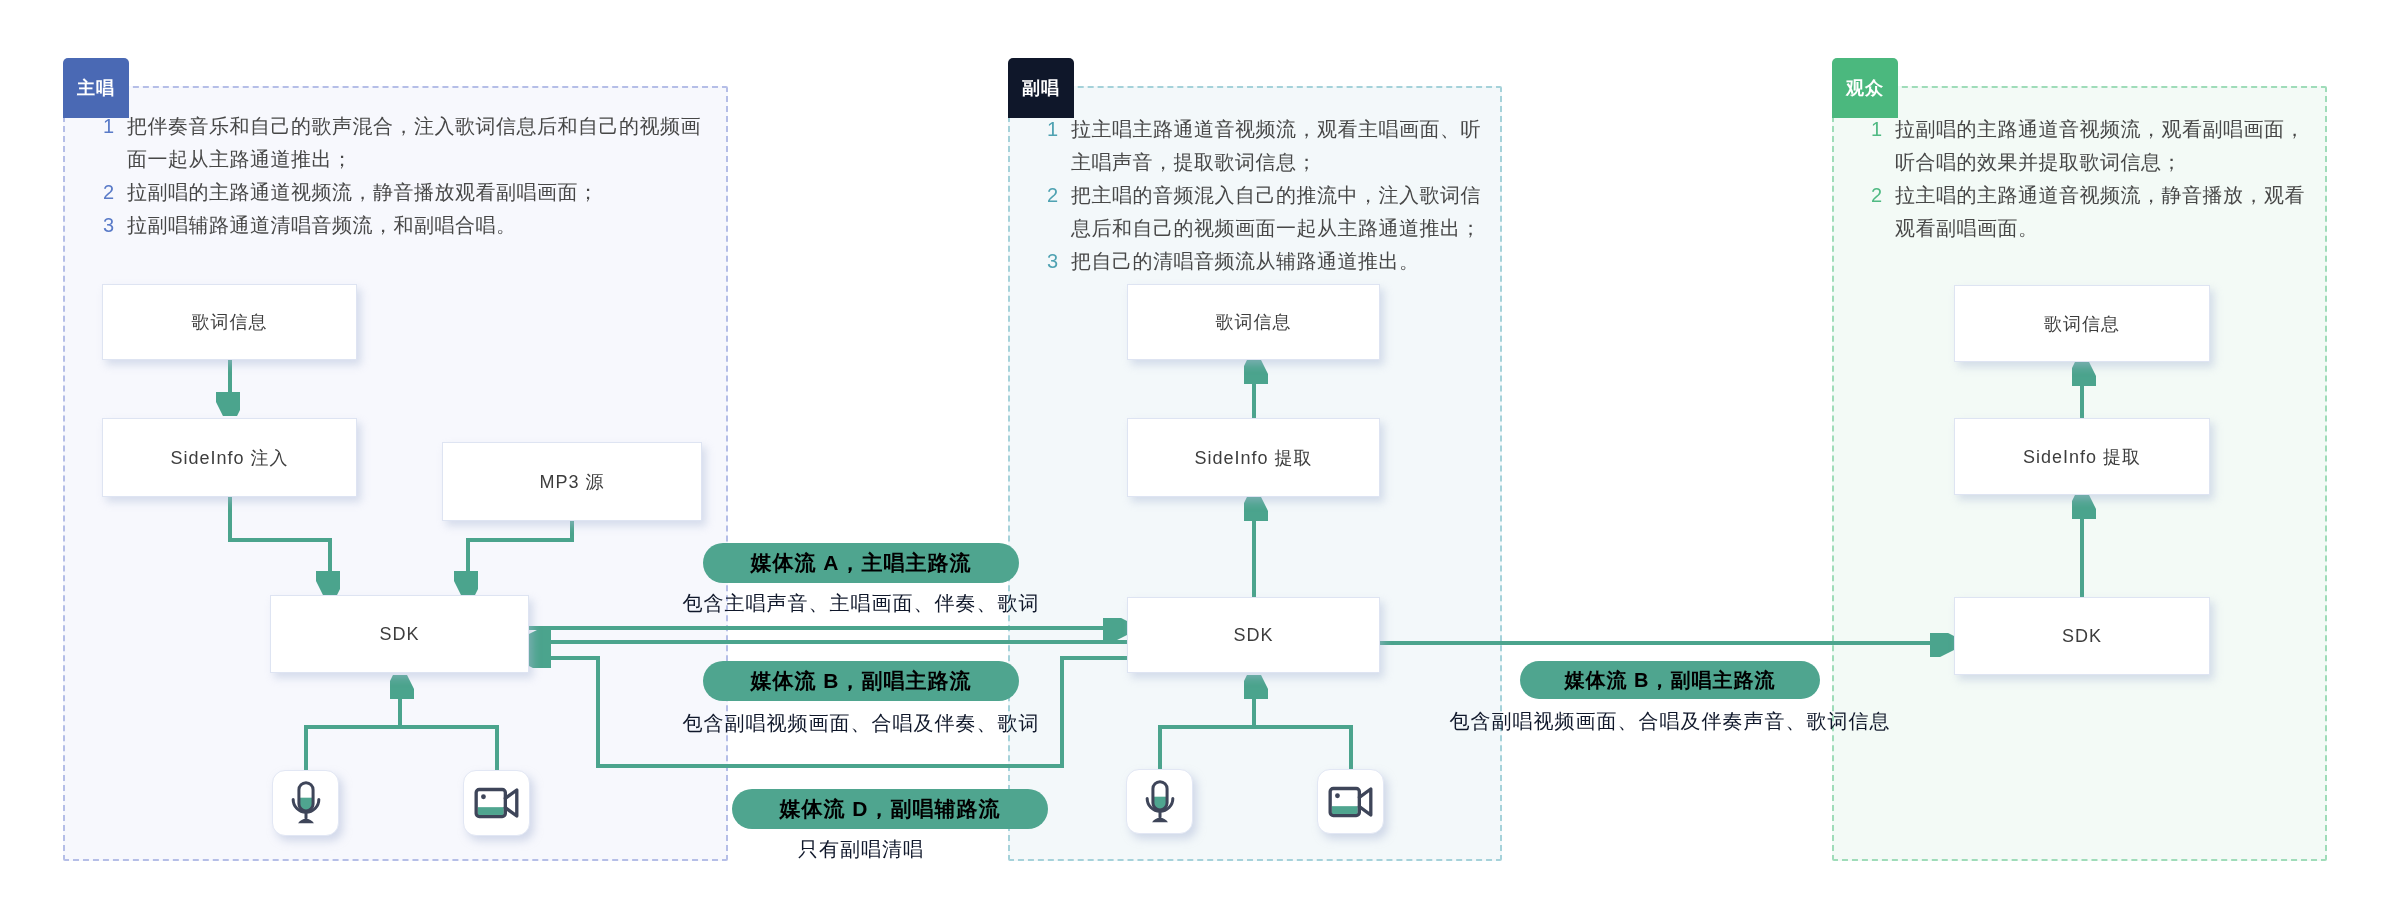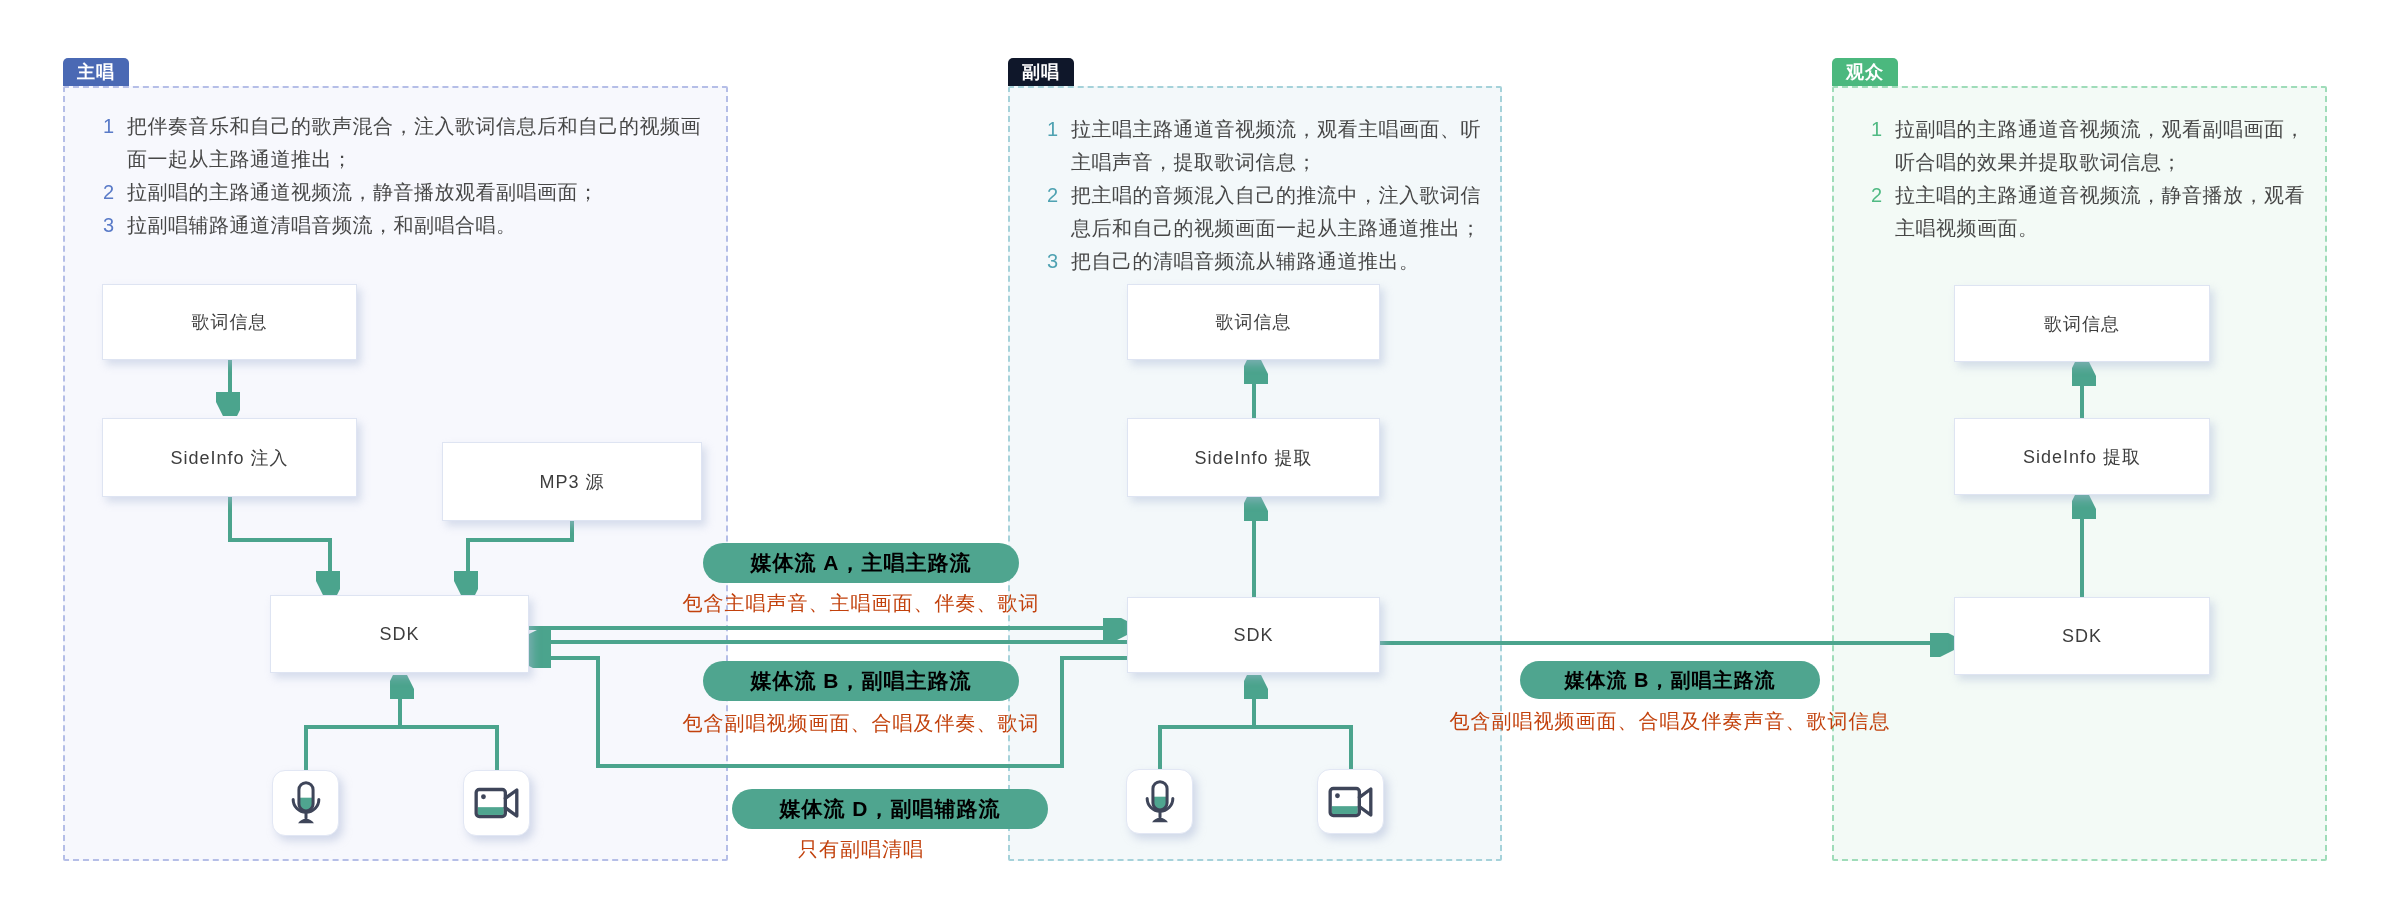--- a/index.html
+++ b/index.html
@@ -10,7 +10,7 @@
   .panel.p1{left:63px;width:665px;background:#f7f8fd;border-color:#b5bee7;}
   .panel.p2{left:1008px;width:494px;background:#f3f8fa;border-color:#a5d2da;}
   .panel.p3{left:1832px;width:495px;background:#f3faf6;border-color:#9fdcb9;}
-  .badge{position:absolute;top:58px;height:28px;line-height:29px;padding:0 14px;border-radius:5px 5px 0 0;
+  .badge{position:absolute;top:58px;height:28px;line-height:29px;padding:16px 14px;border-radius:5px 5px 0 0;
          color:#fff;font-size:18px;font-weight:700;z-index:4;letter-spacing:1px;}
   .badge.b1{left:63px;background:#4a69b4;}
   .badge.b2{left:1008px;background:#0f172a;}

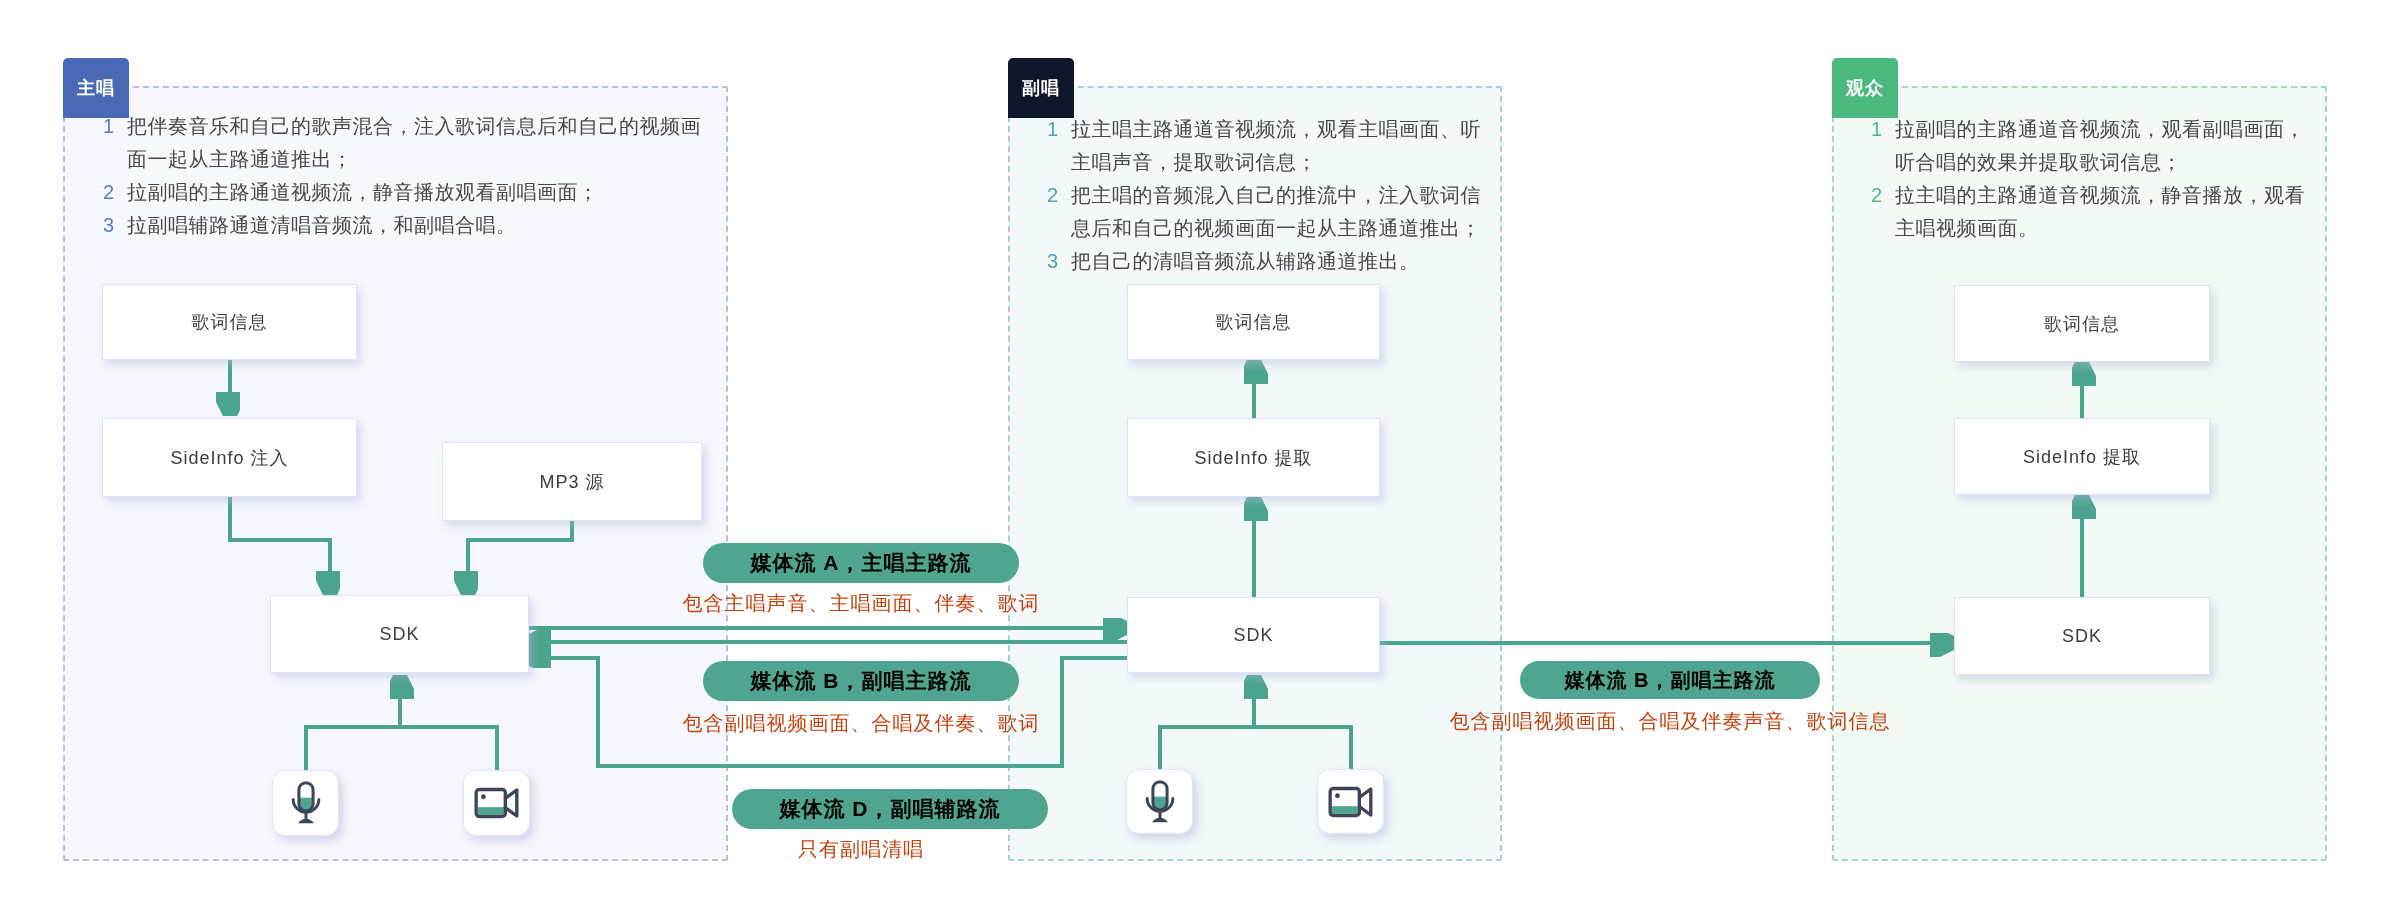--- a/index.html
+++ b/index.html
@@ -132,7 +132,7 @@
       <span class="num">2</span>
       <div class="lines">
           <div>拉主唱的主路通道音视频流，静音播放，观看</div>
-          <div>主唱视频画面。</div>
+          <div>观看副唱画面。</div>
         </div>
     </div>
   </div>

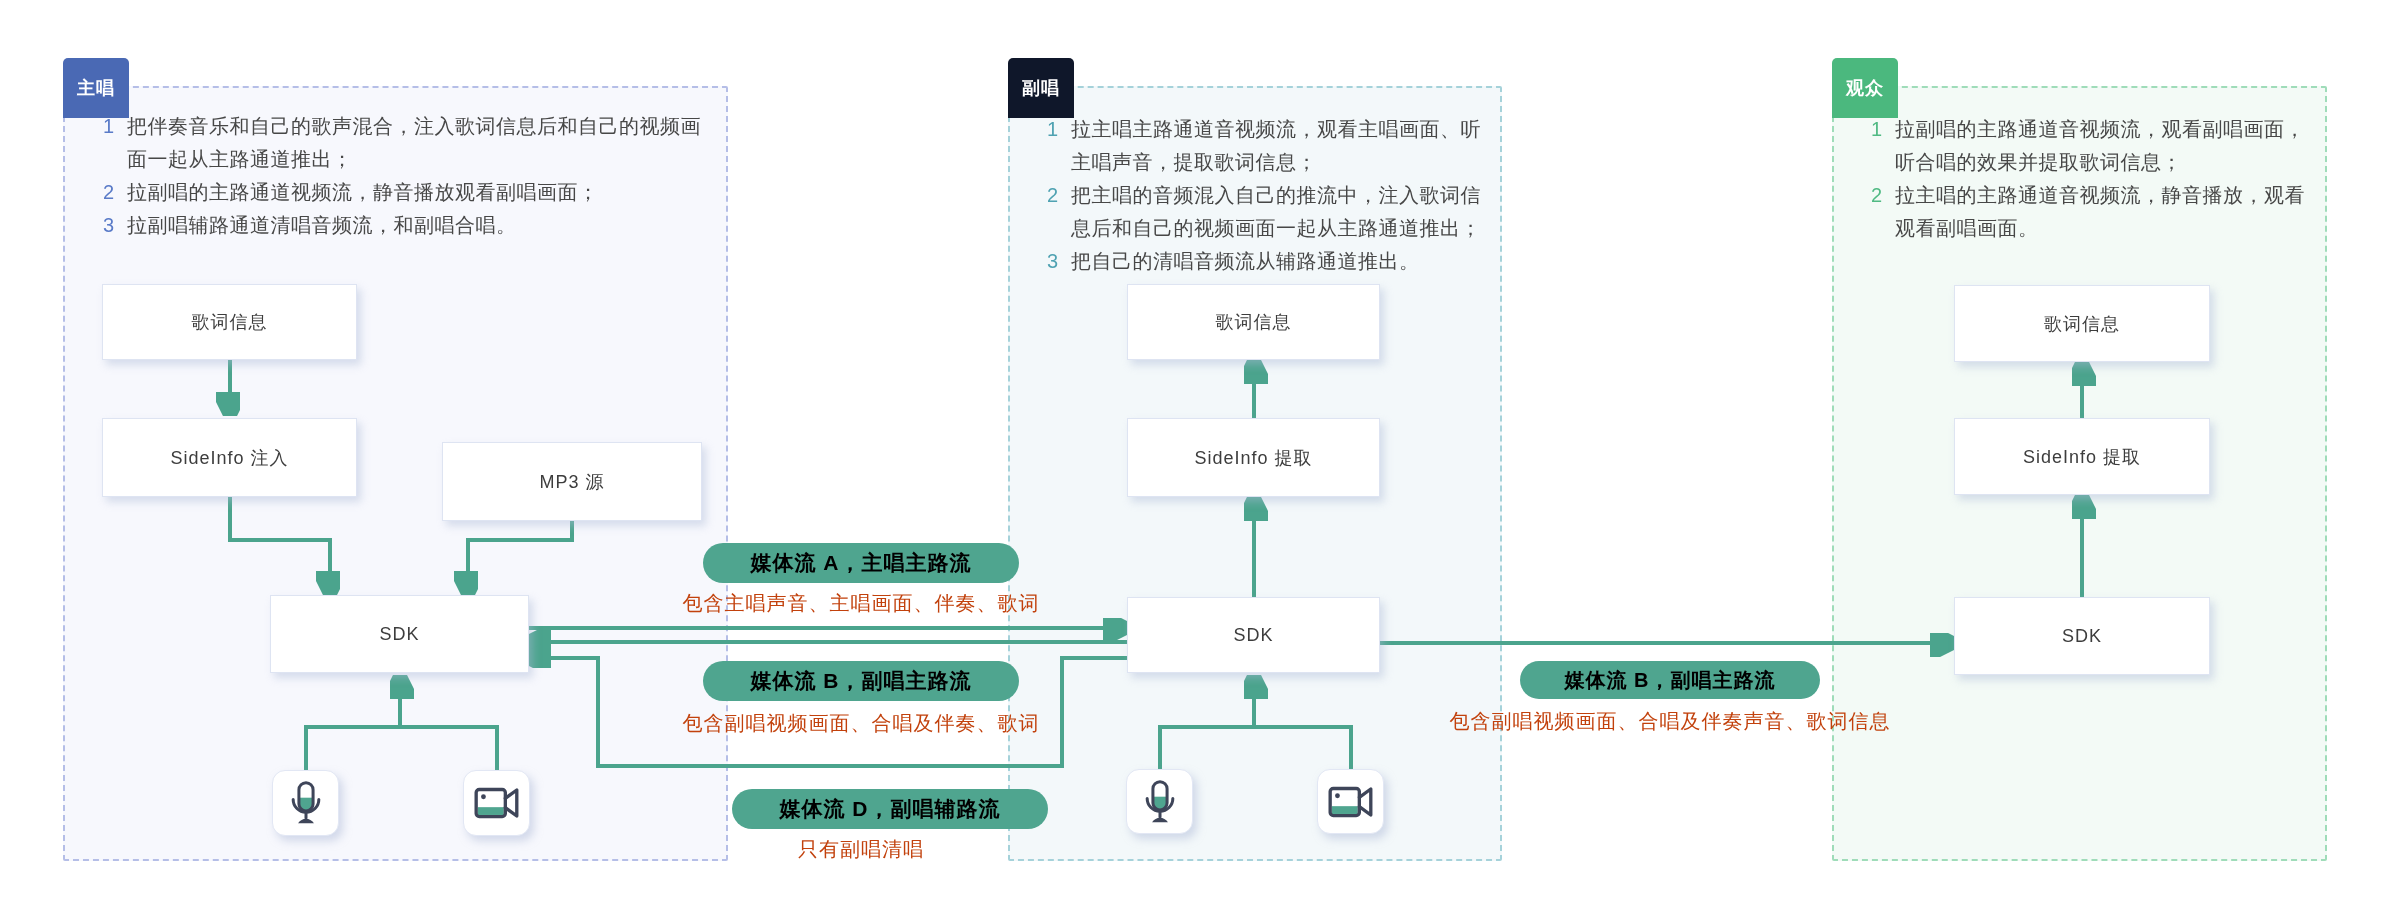--- a/index.html
+++ b/index.html
@@ -33,7 +33,7 @@
   
   .pill{position:absolute;background:#4fa58f;border-radius:21px;color:#000000;font-size:21px;font-weight:700;
         display:flex;align-items:center;justify-content:center;z-index:3;letter-spacing:1px;}
-  .caption{position:absolute;transform:translateX(-50%);white-space:nowrap;font-size:20px;color:#c2410c;z-index:3;letter-spacing:1px;}
+  .caption{position:absolute;transform:translateX(-50%);white-space:nowrap;font-size:20px;color:#0f172a;z-index:3;letter-spacing:1px;}
   
   svg.wires{position:absolute;left:0;top:0;z-index:1;}
   svg.wires path{stroke:#4ba48d;stroke-width:4;fill:none;}

